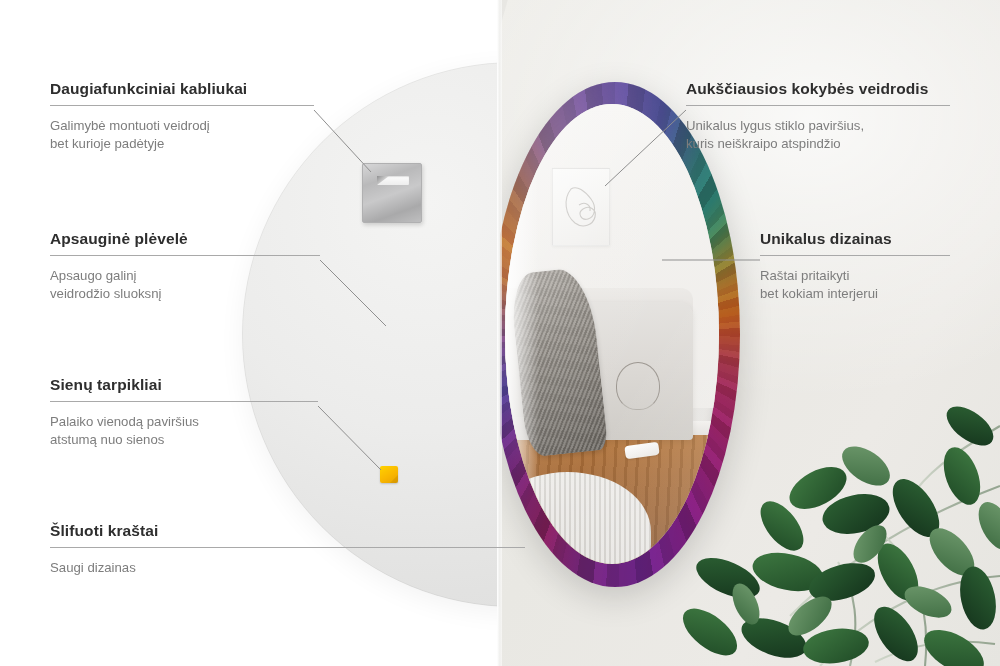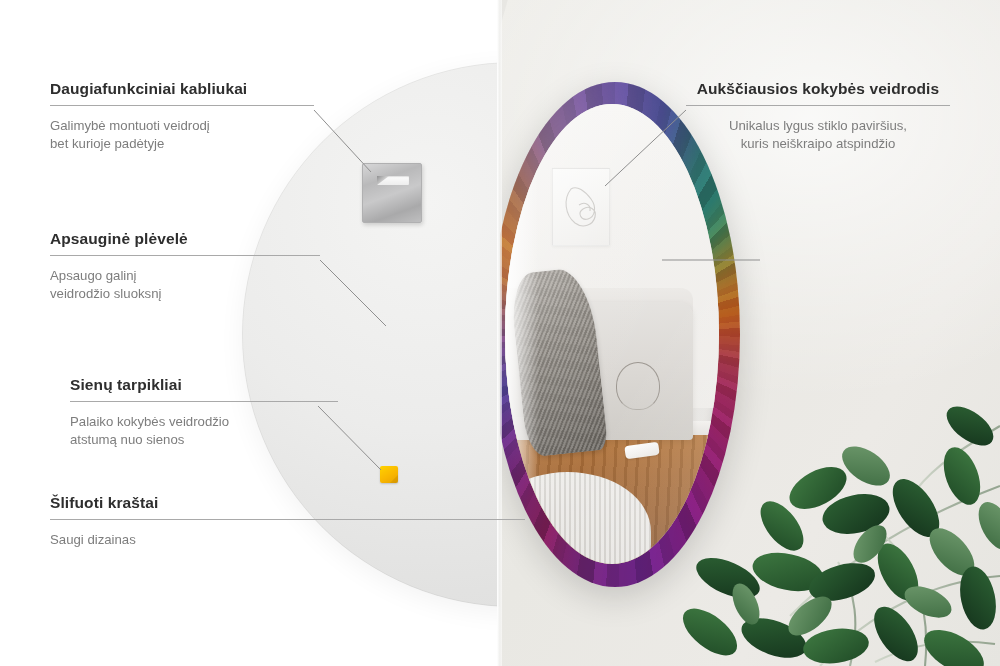--- a/index.html
+++ b/index.html
@@ -277,7 +277,7 @@
     margin-top:11px; font-size:13.2px; line-height:1.38;
     color:#7d7d7d; white-space:pre-line;
   }
-  .callout.right { text-align:center; }
+  .callout.right { text-align:left; }
 
   svg.leaders { position:absolute; left:0; top:0; width:1000px; height:666px; pointer-events:none; }
 </style>

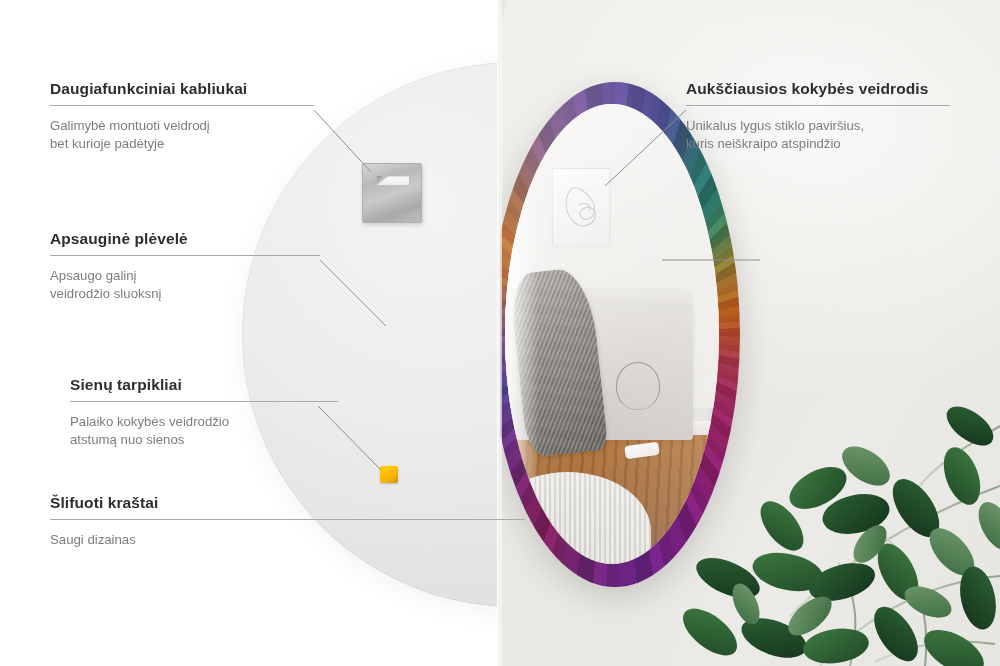--- a/index.html
+++ b/index.html
@@ -433,6 +433,12 @@
 kuris neiškraipo atspindžio</div>
   </div>
 
+  <div class="callout right" style="left:760px; top:230px; width:190px;">
+    <div class="c-title">Unikalus dizainas</div>
+    <div class="c-rule"></div>
+    <div class="c-desc">Raštai pritaikyti
+bet kokiam interjerui</div>
+  </div>
 
 </div>
 

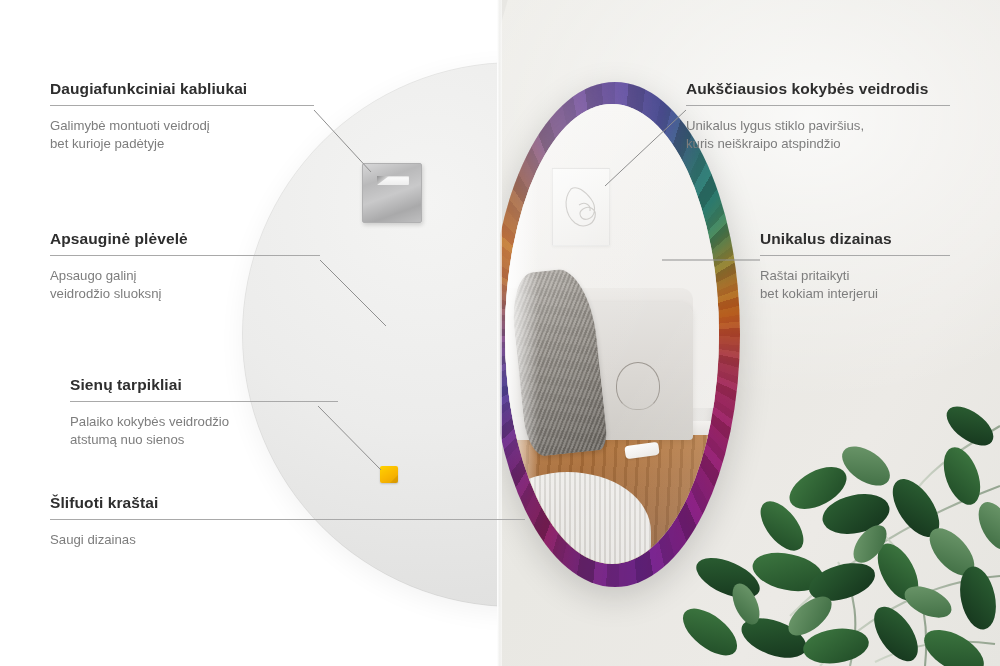--- a/index.html
+++ b/index.html
@@ -413,7 +413,7 @@
 veidrodžio sluoksnį</div>
   </div>
 
-  <div class="callout" style="left:50px; top:376px; width:268px;margin-left:20px;">
+  <div class="callout" style="left:50px; top:376px; width:268px;">
     <div class="c-title">Sienų tarpikliai</div>
     <div class="c-rule"></div>
     <div class="c-desc">Palaiko kokybės veidrodžio

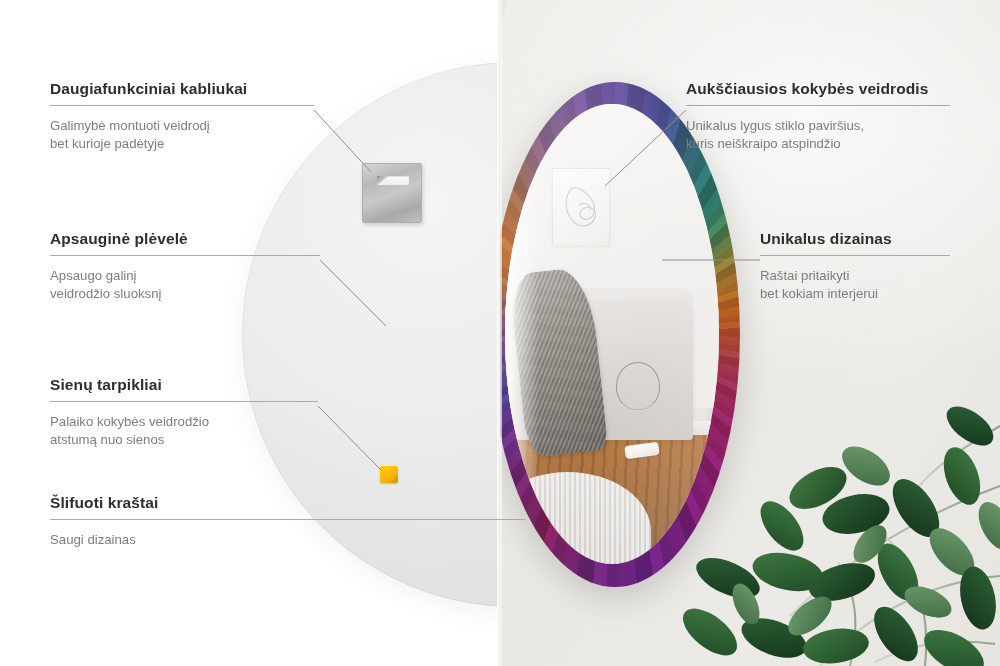--- a/index.html
+++ b/index.html
@@ -416,7 +416,7 @@
   <div class="callout" style="left:50px; top:376px; width:268px;">
     <div class="c-title">Sienų tarpikliai</div>
     <div class="c-rule"></div>
-    <div class="c-desc">Palaiko kokybės veidrodžio
+    <div class="c-desc">Palaiko vienodą paviršius
 atstumą nuo sienos</div>
   </div>
 

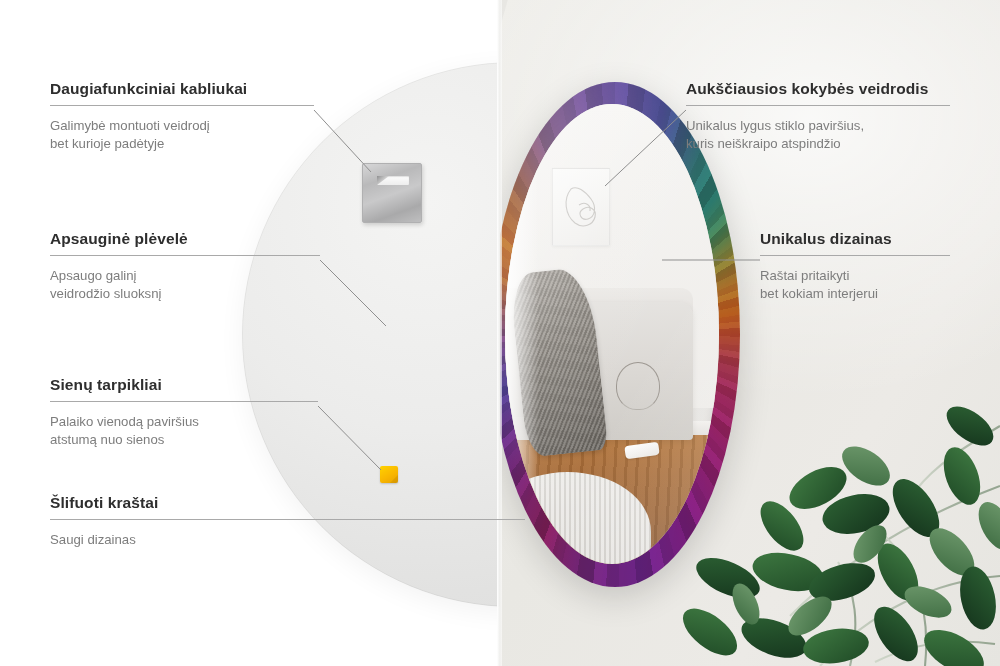--- a/index.html
+++ b/index.html
@@ -420,7 +420,7 @@
 atstumą nuo sienos</div>
   </div>
 
-  <div class="callout" style="left:50px; top:494px; width:475px;">
+  <div class="callout" style="left:50px; top:522px; width:475px;">
     <div class="c-title">Šlifuoti kraštai</div>
     <div class="c-rule"></div>
     <div class="c-desc">Saugi dizainas</div>

